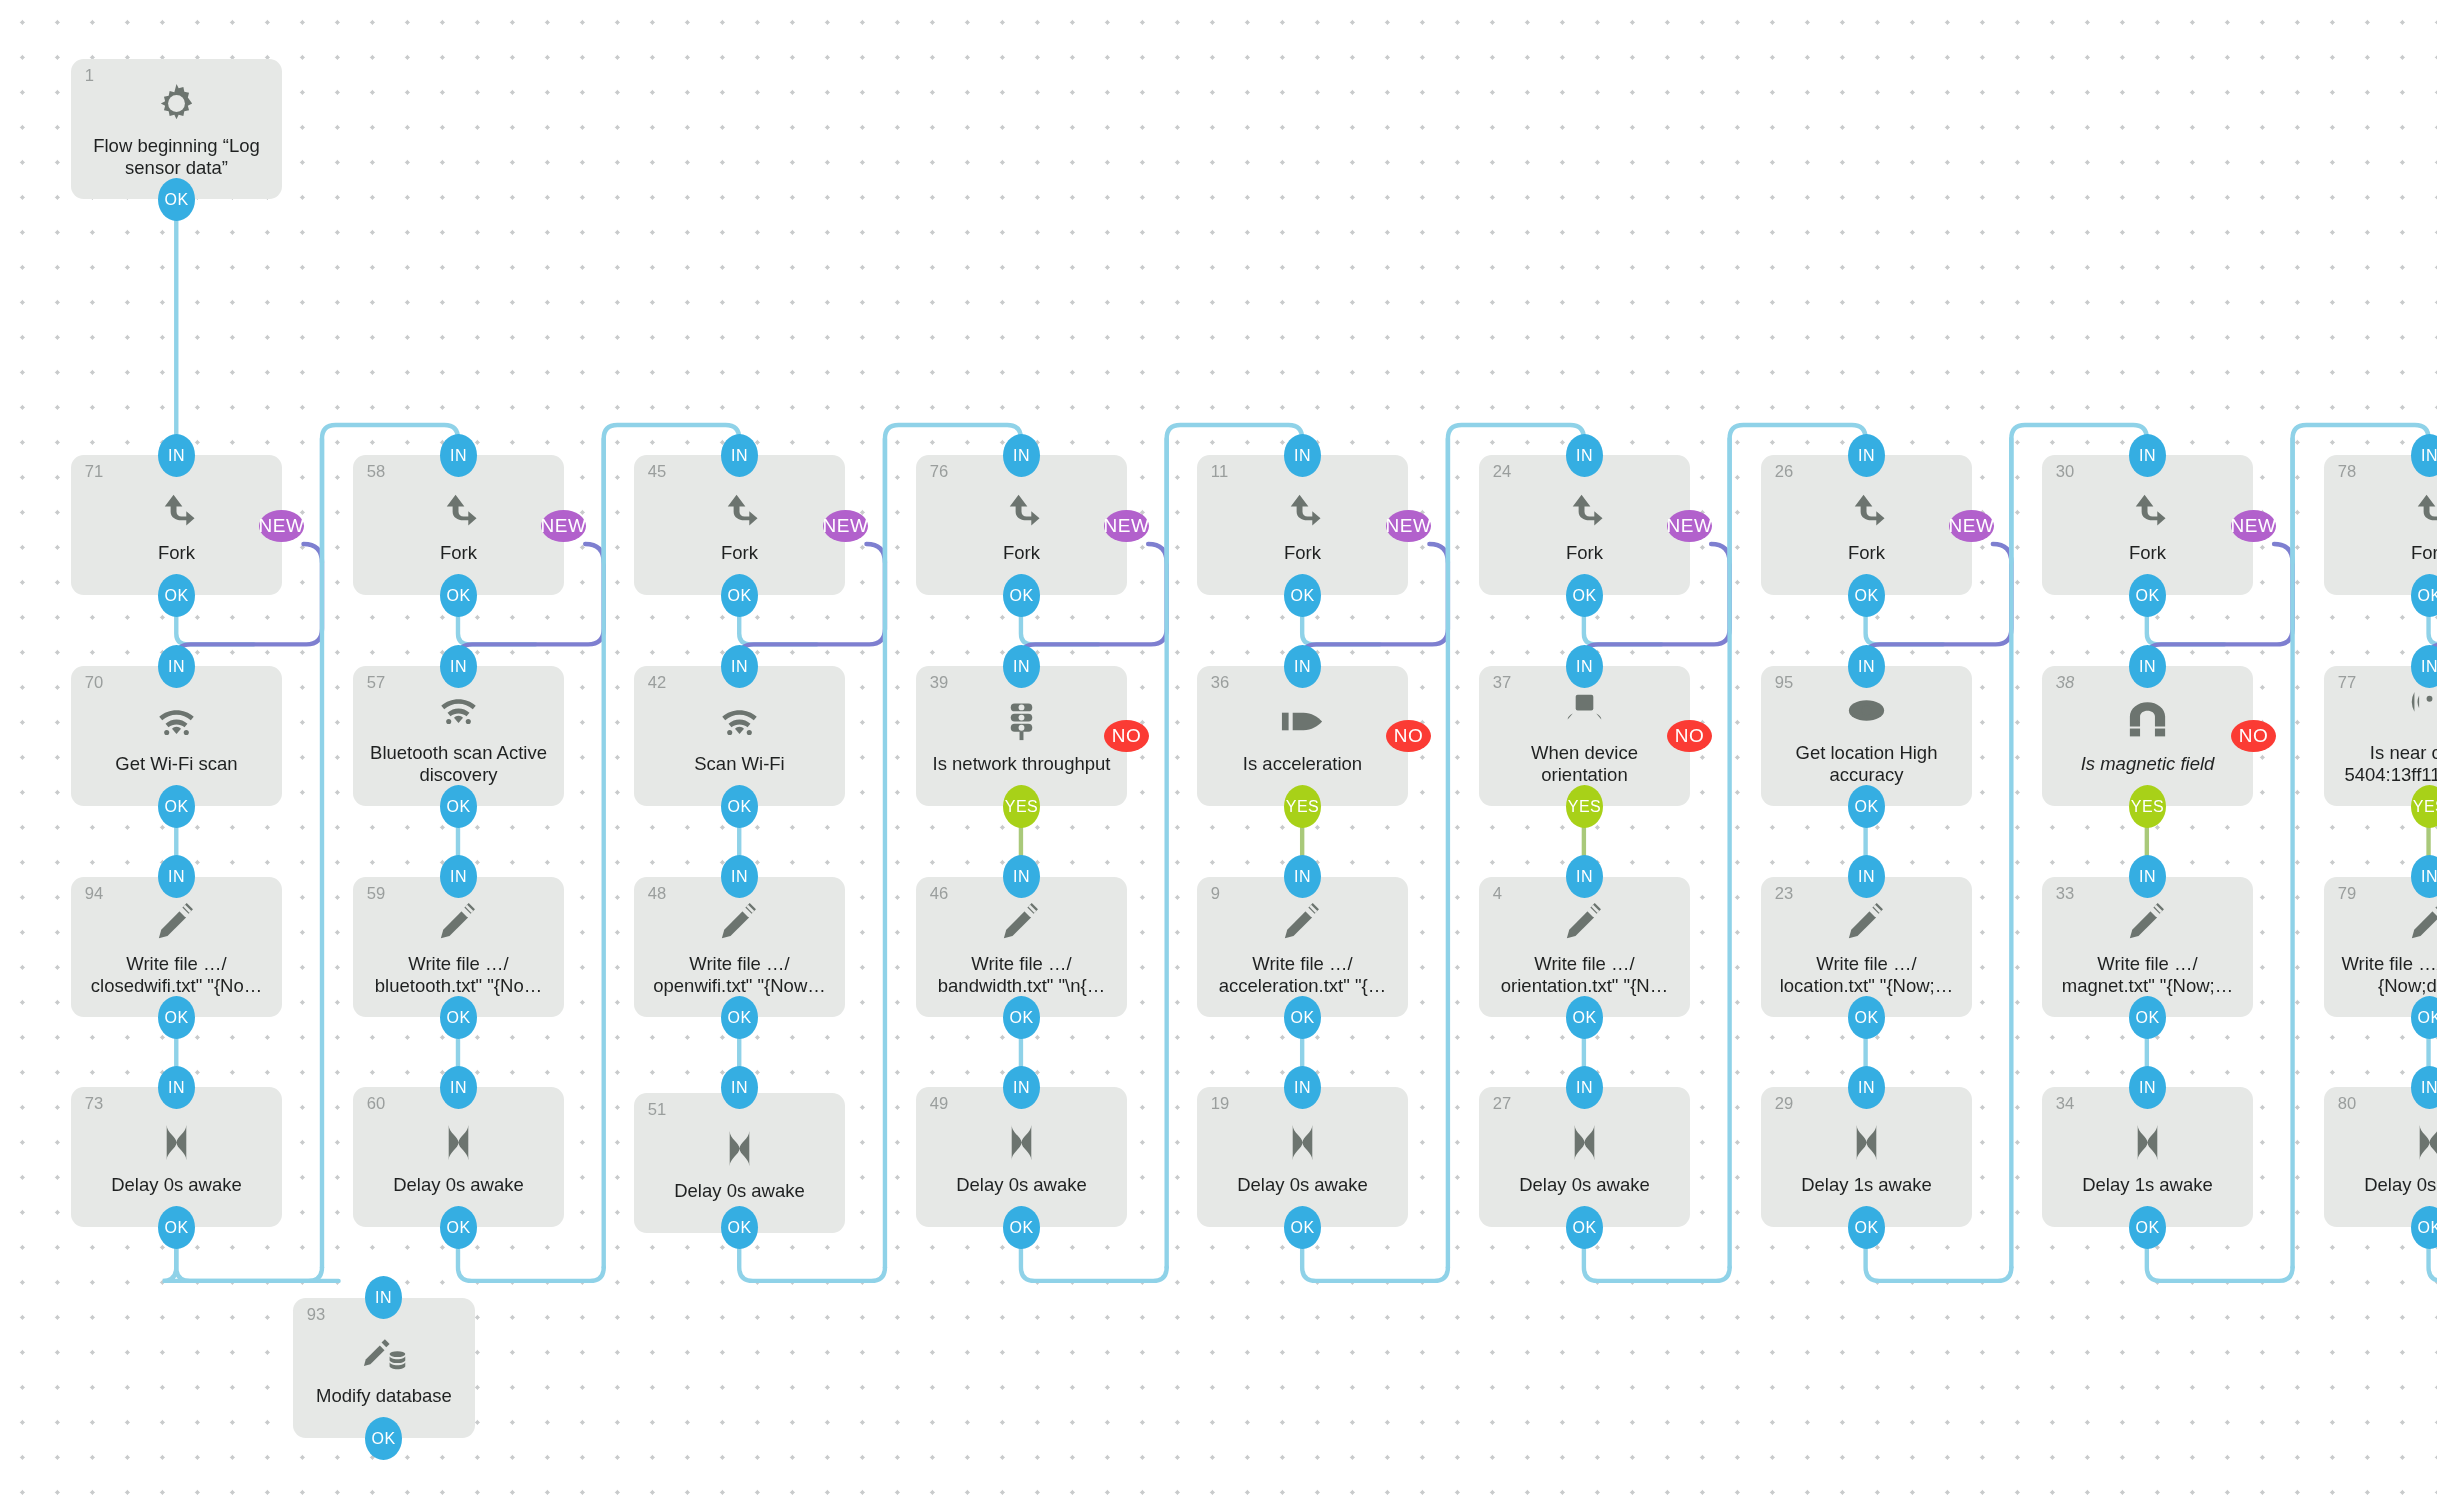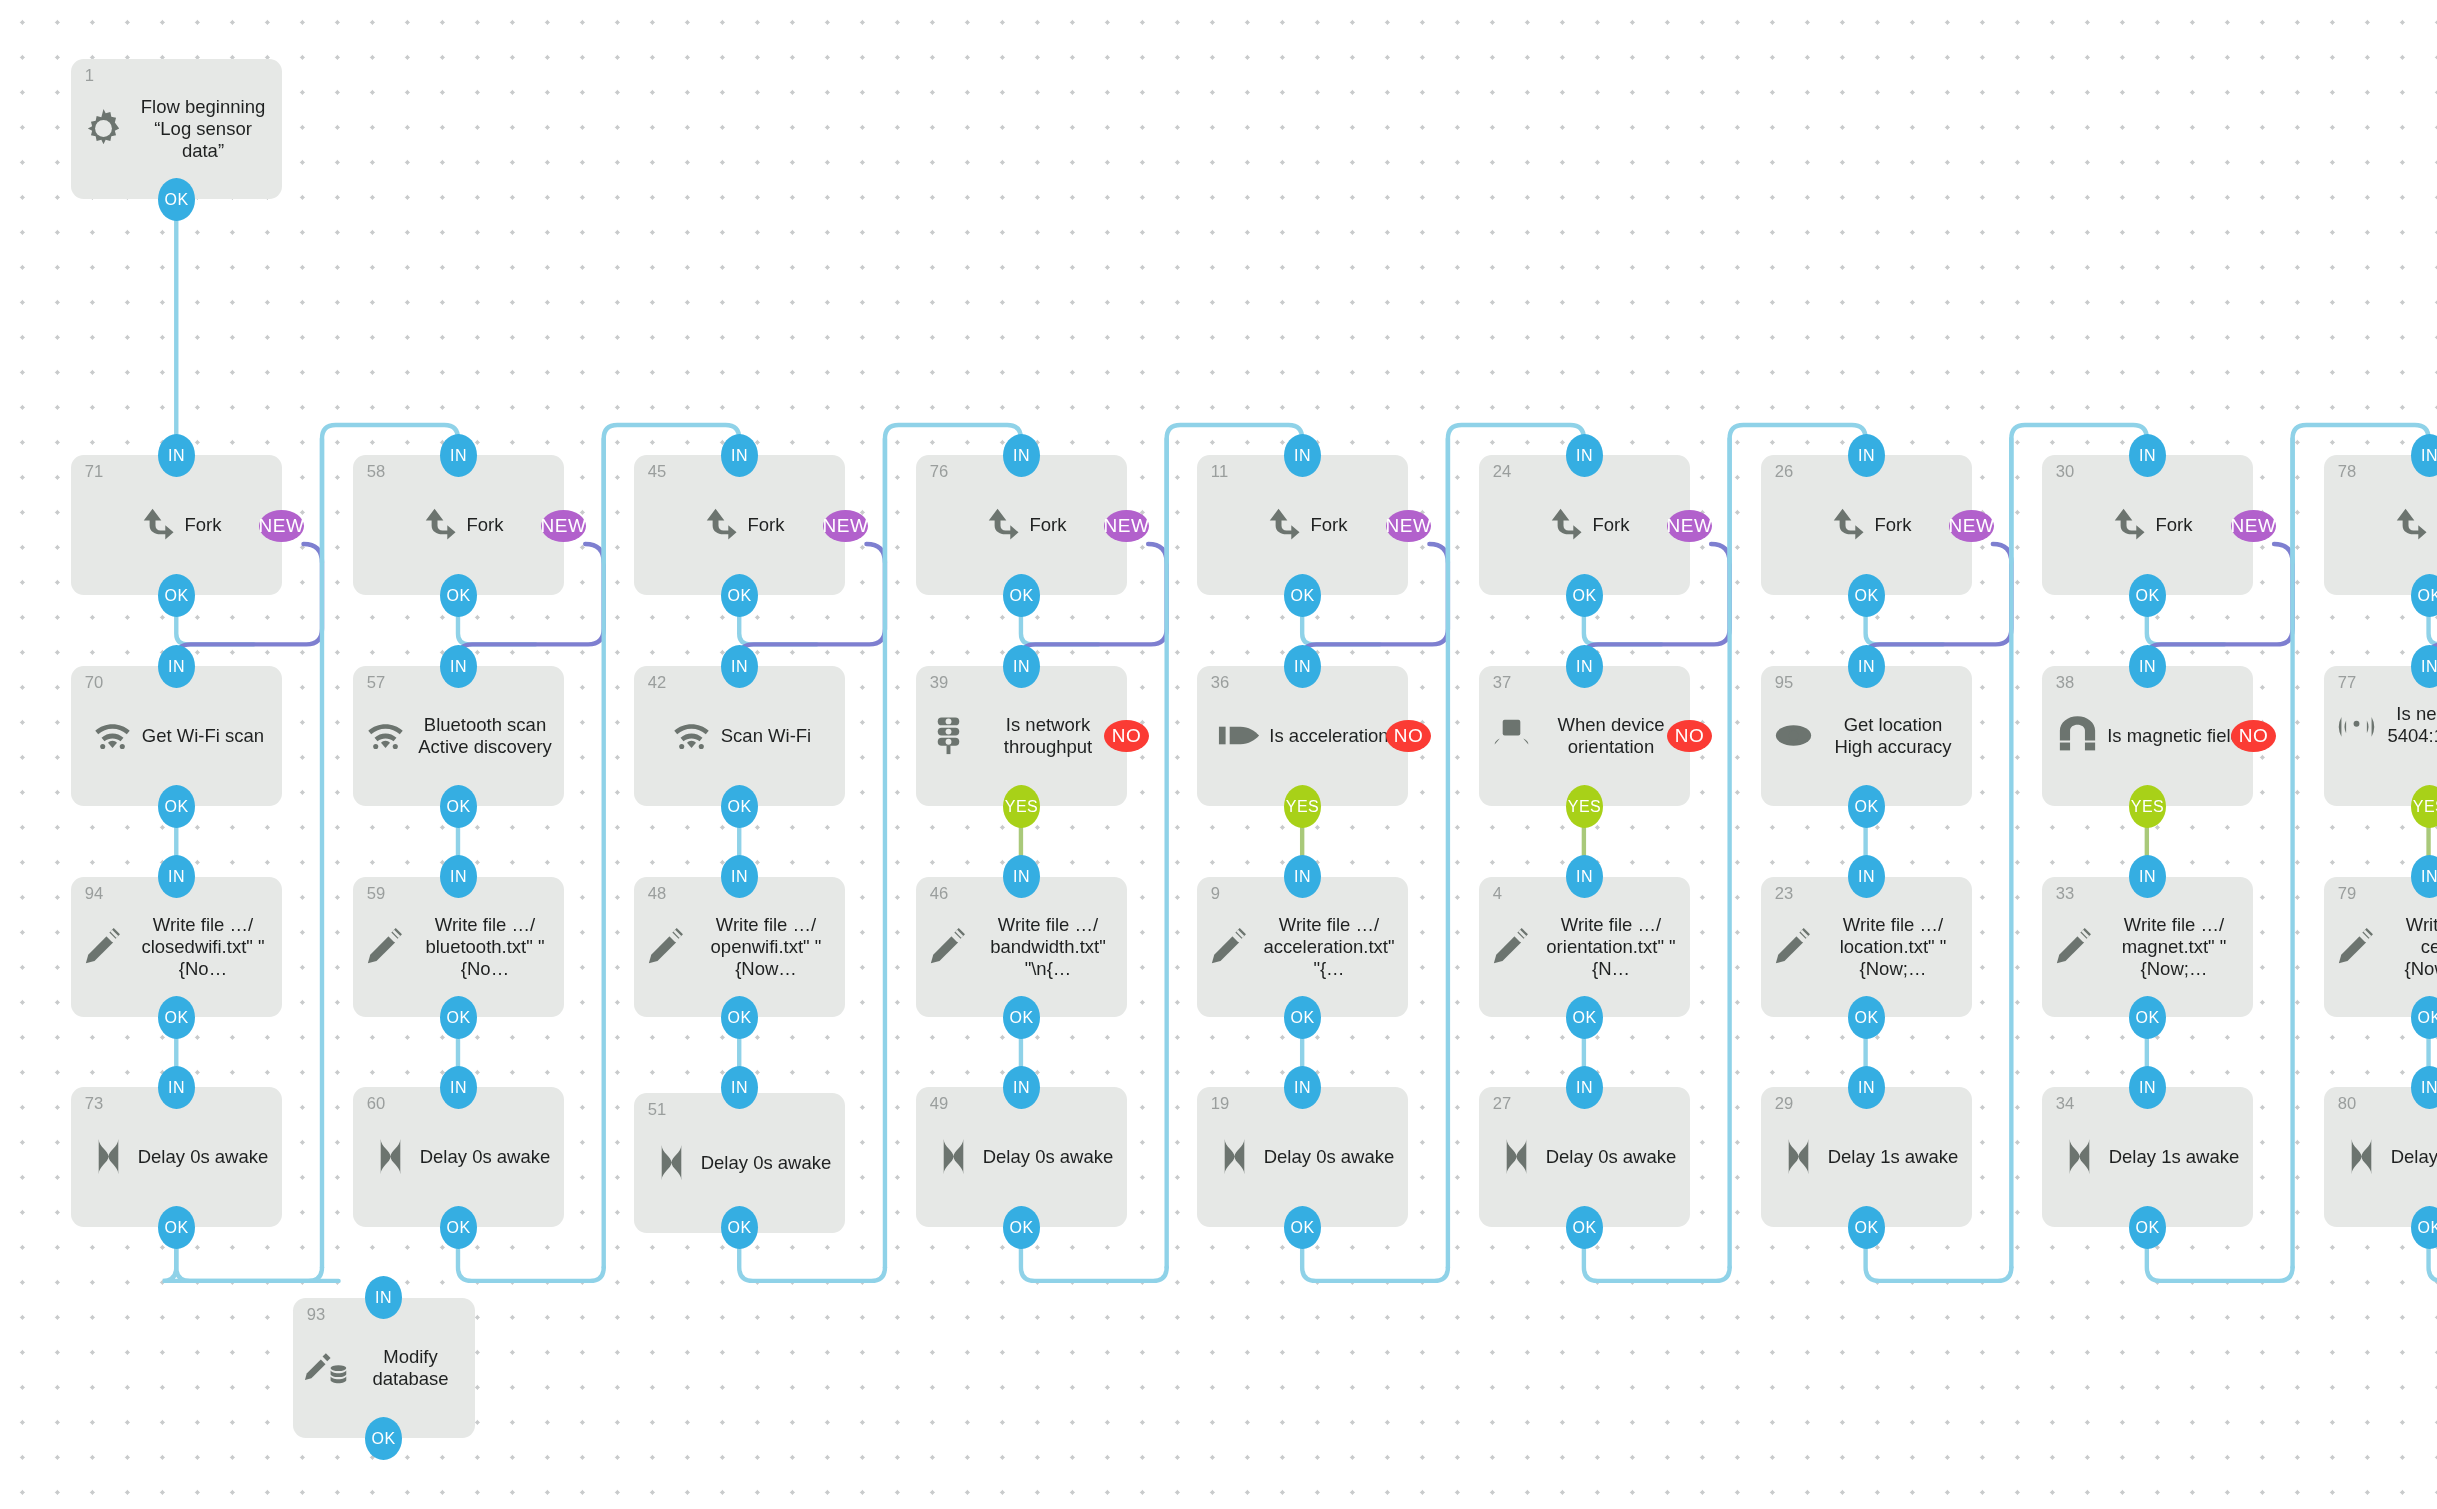--- a/index.html
+++ b/index.html
@@ -27,7 +27,7 @@
   }
   .node .body{
     position:absolute;left:0;right:0;top:0;bottom:0;
-    display:flex;flex-direction:row;align-items:center;justify-content:center;
+    display:flex;flex-direction:column;align-items:center;justify-content:center;
     padding:0 8.8px;box-sizing:border-box;gap:6px;
   }
   .node .gicon{

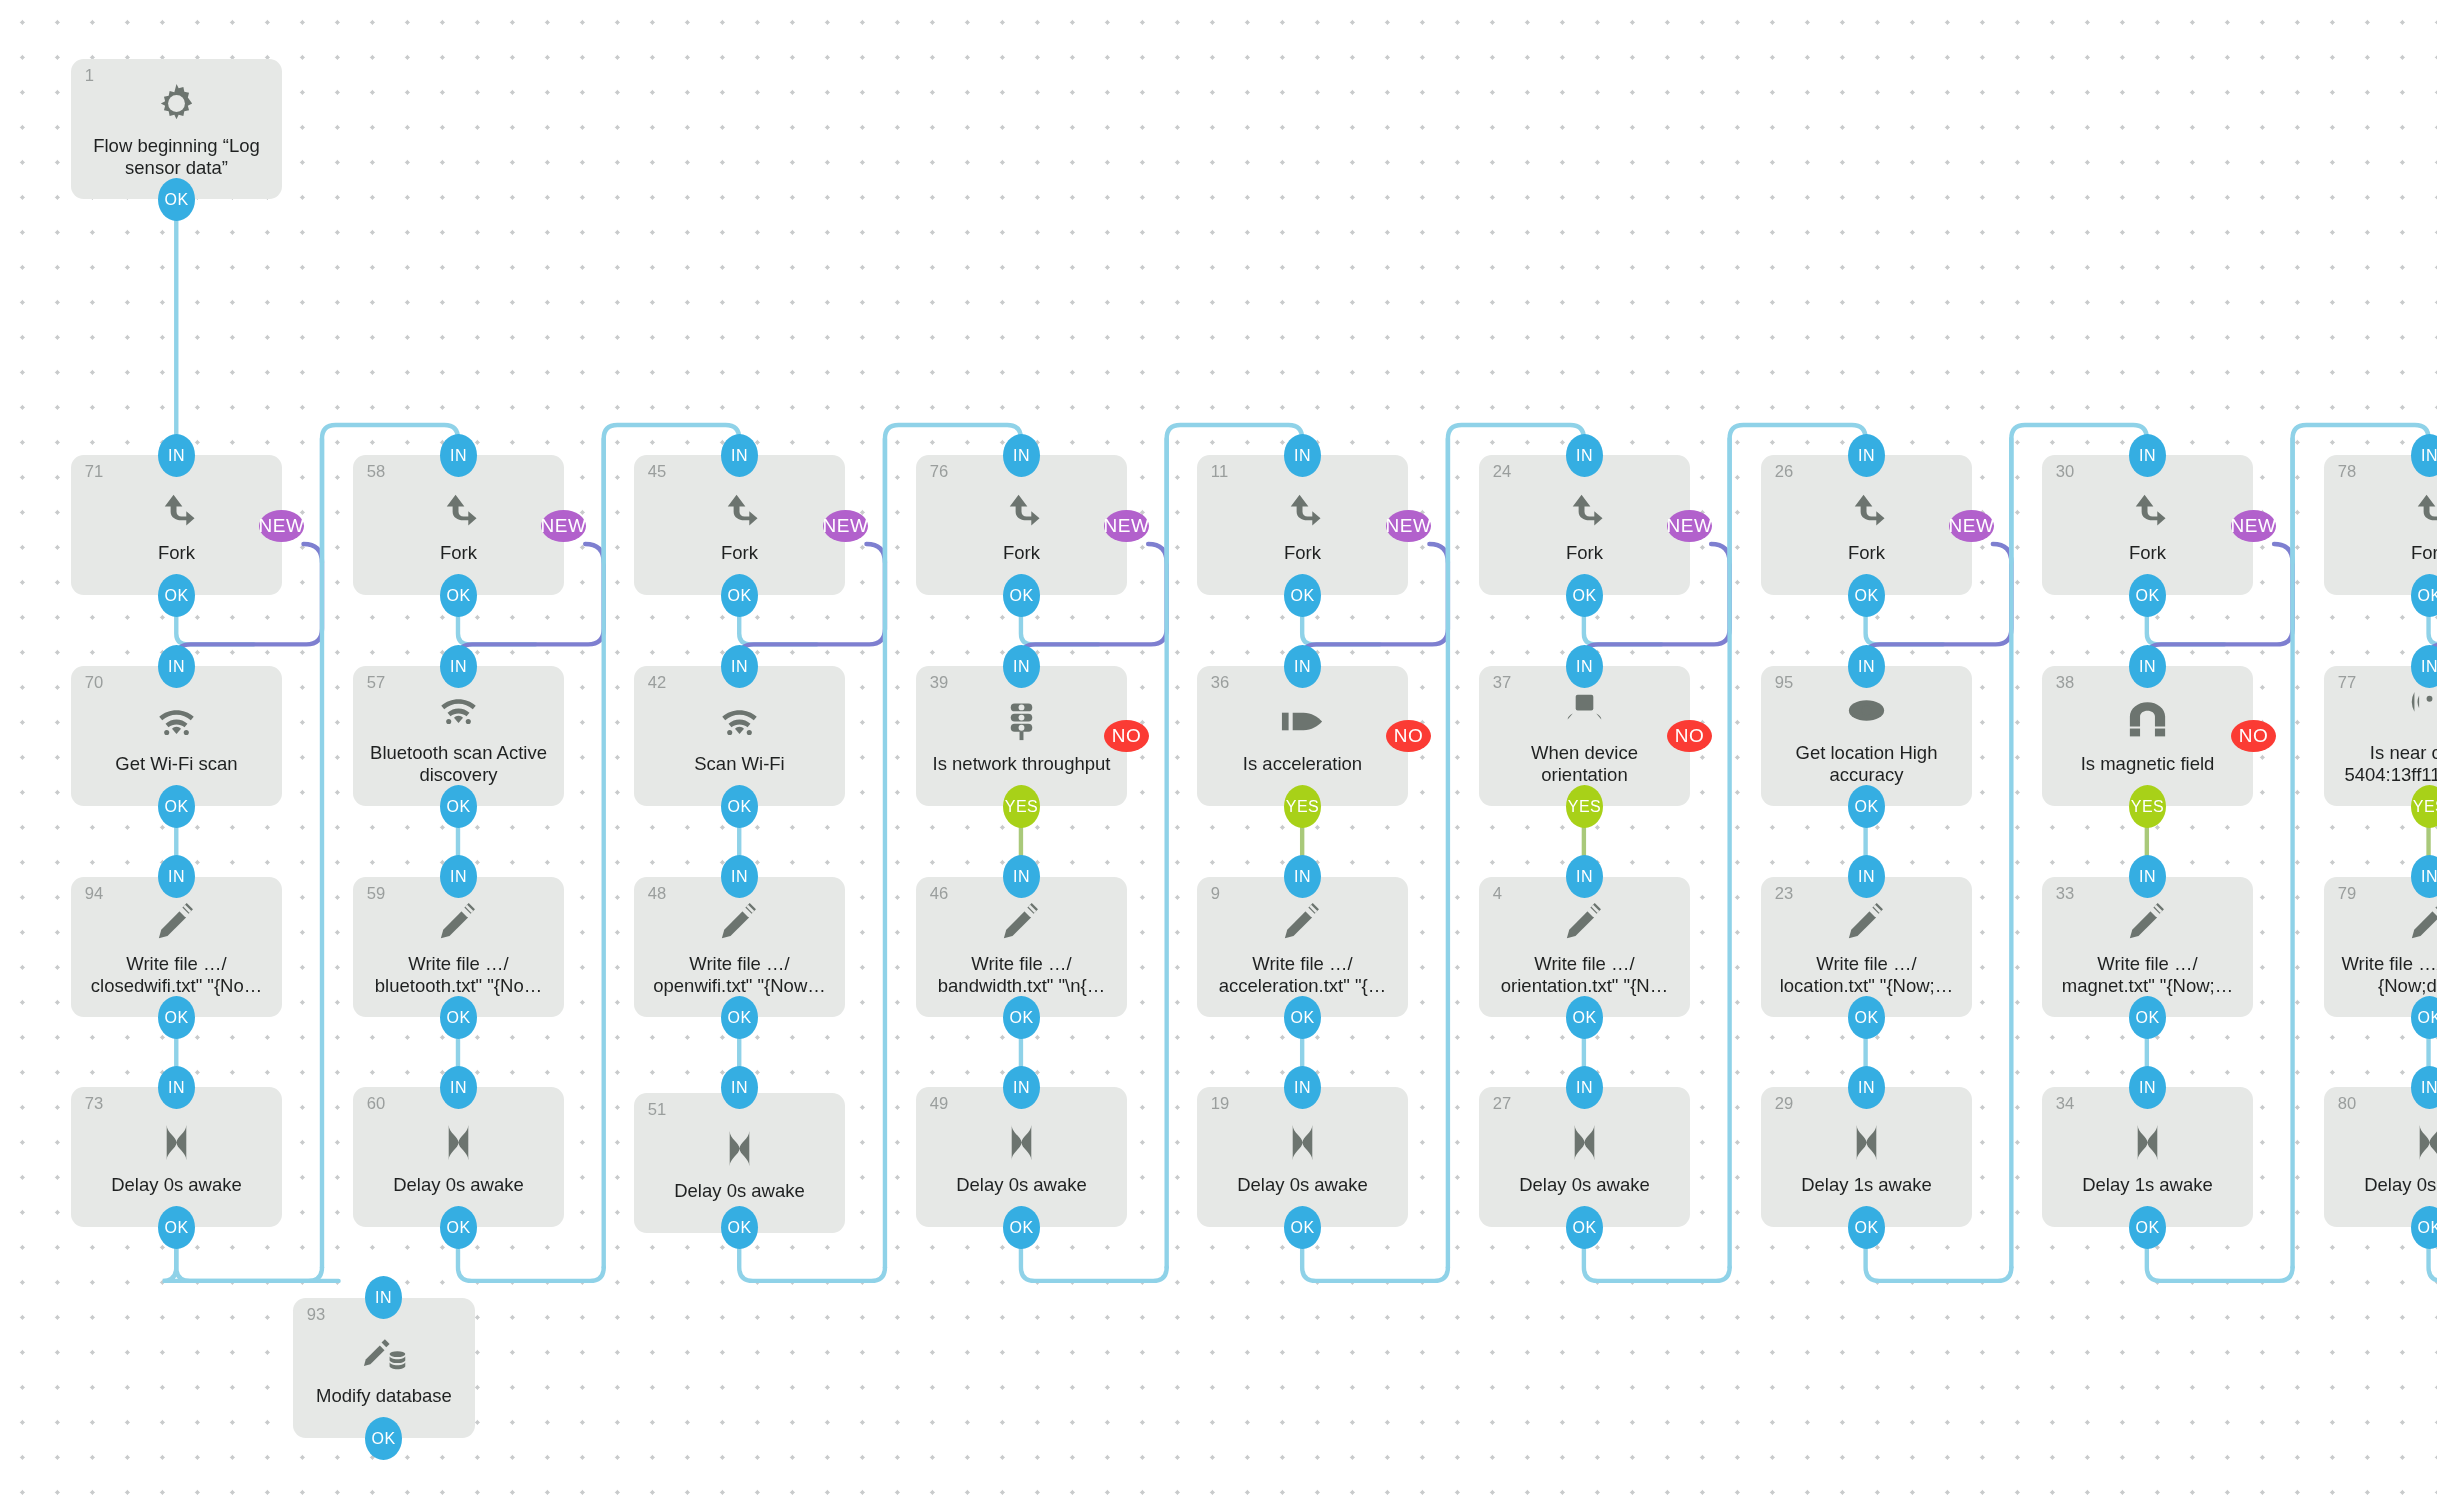--- a/index.html
+++ b/index.html
@@ -620,7 +620,7 @@
     <div class="port in" style="left: 2129px; top: 434px;">IN</div>
     <div class="port ok" style="left: 2129px; top: 574px;">OK</div>
     <div class="port new" style="left: 2231px; top: 510px;">NEW</div>
-    <div class="node" style="left: 2042px; top: 666px; width: 211px; height: 140px;">
+    <div class="node" style="left: 2042px; top: 666px; width: 211px; height: 140px; font-style: italic;">
       <div class="nid">38</div>
       <div class="body">
         <span>

